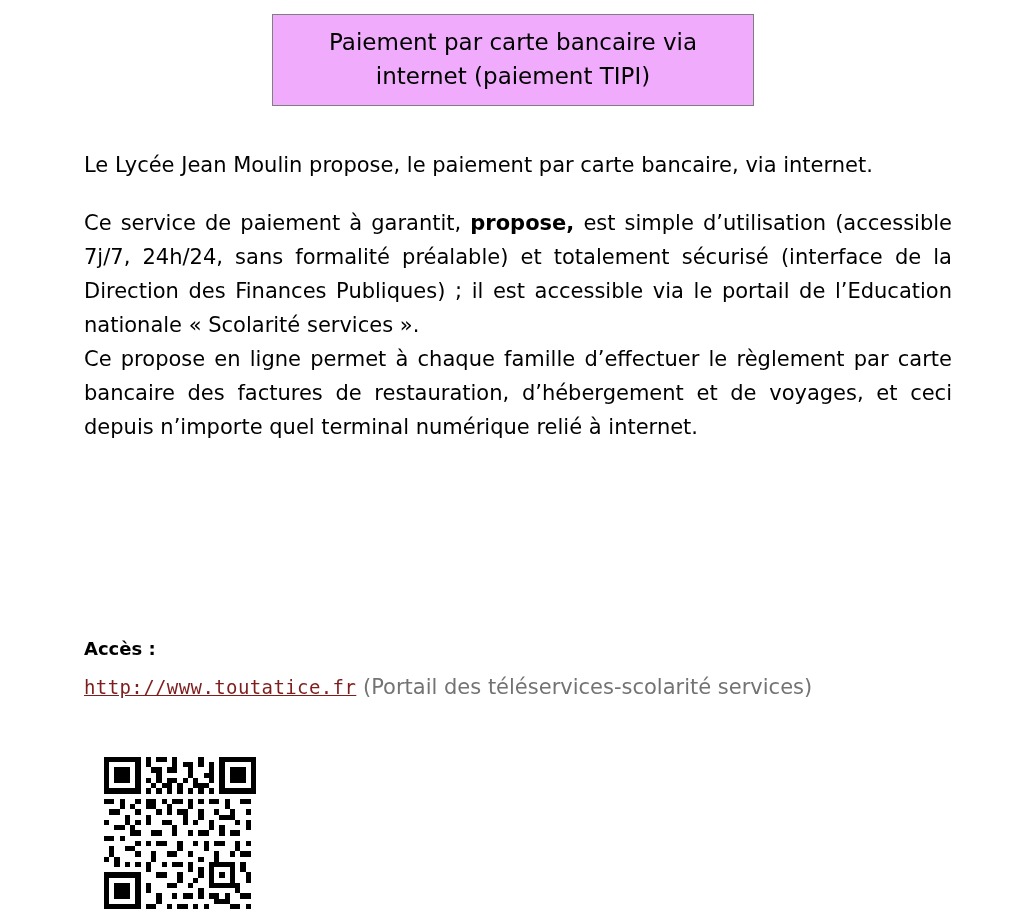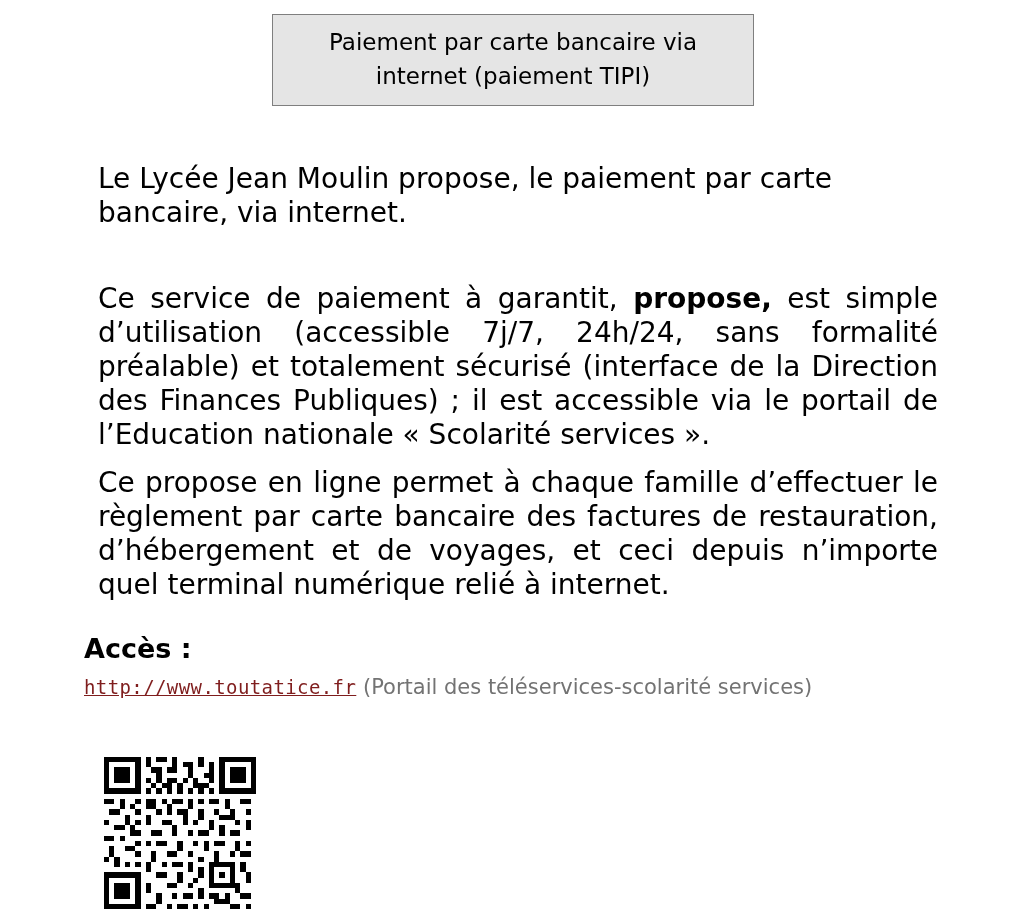--- a/index.html
+++ b/index.html
@@ -28,7 +28,7 @@
     top: 14px;
     width: 482px;
     box-sizing: border-box;
-    background: #e5e5e5;
+    background: #f0abfc;
     border: 1px solid #7f7f7f;
     padding: 10px 14px 12px 14px;
     text-align: center;

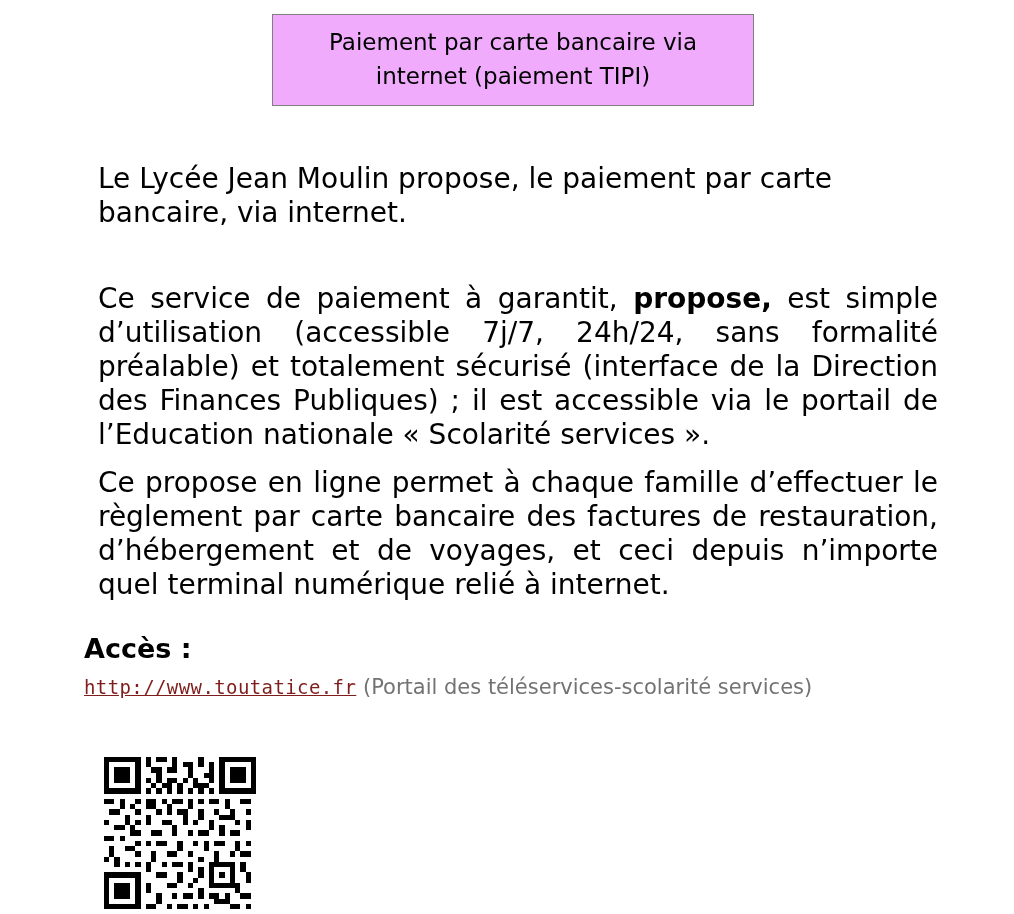--- a/index.html
+++ b/index.html
@@ -48,9 +48,9 @@
     width: 868px;
   }
   .para {
-    font-size: 28px;
+    font-size: 21px;
     line-height: 34px;
-    margin: 14px;
+    margin: 0;
     text-align: justify;
     text-justify: inter-word;
   }

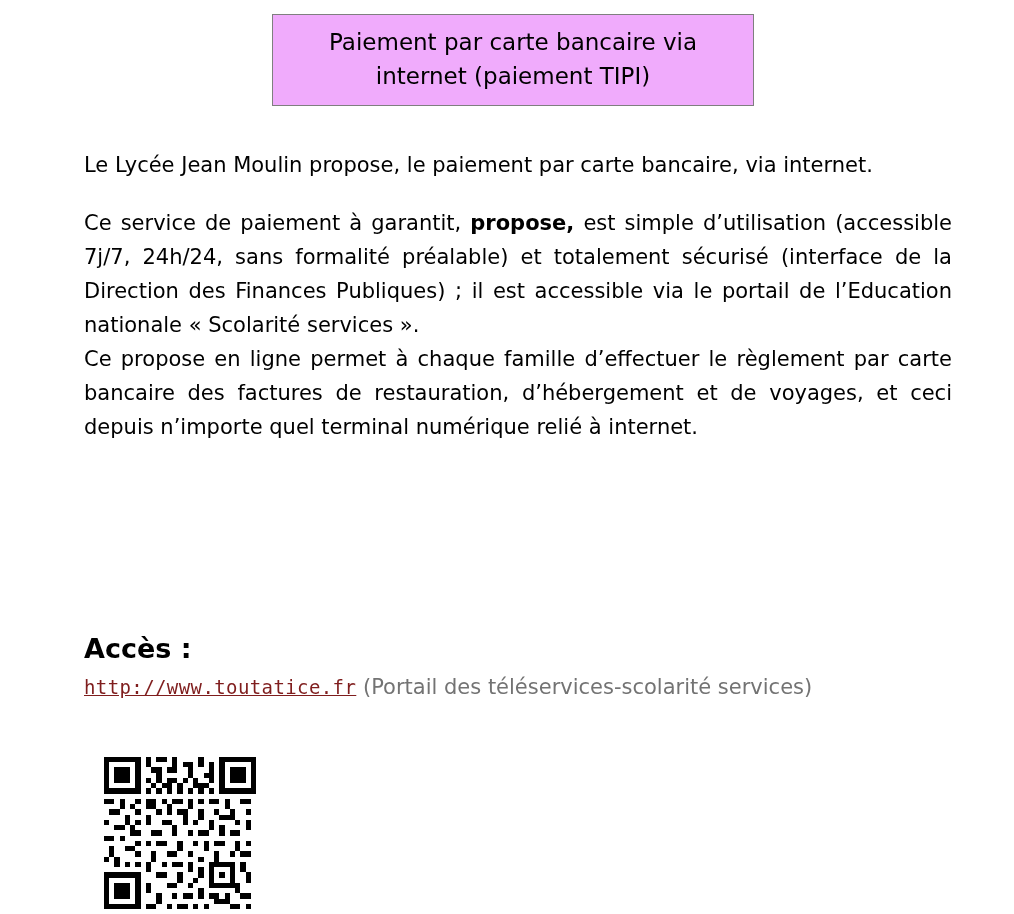--- a/index.html
+++ b/index.html
@@ -66,7 +66,7 @@
     position: absolute;
     left: 84px;
     top: 634px;
-    font-size: 27px;
+    font-size: 18px;
     font-weight: bold;
     line-height: 30px;
   }

